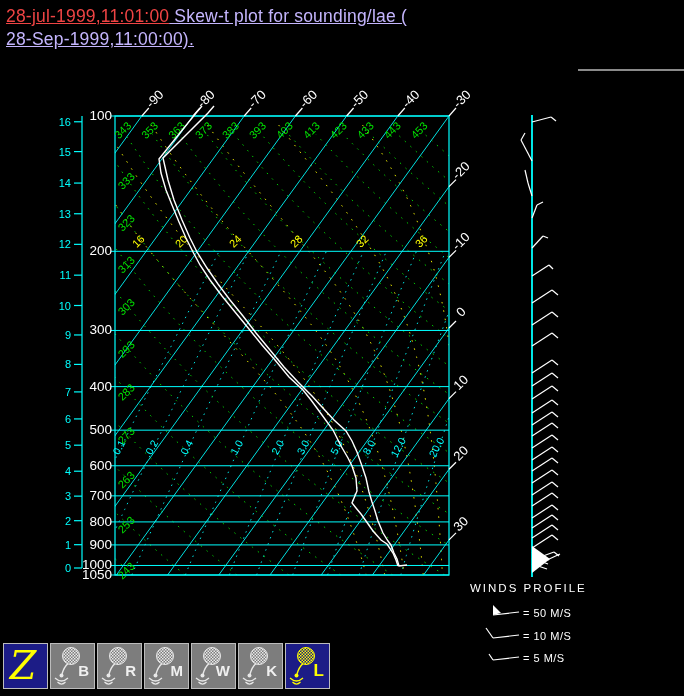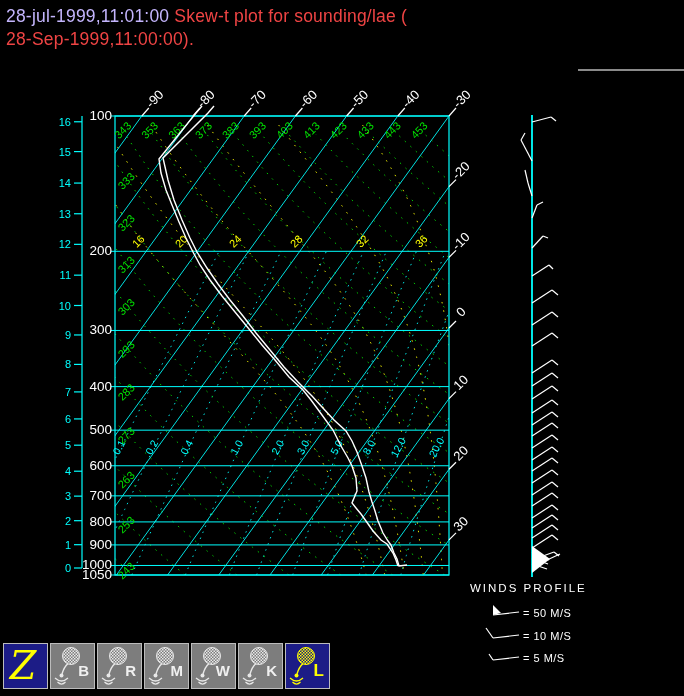--- a/index.html
+++ b/index.html
@@ -7,7 +7,7 @@
           font-family:"Liberation Sans",sans-serif;}
   .title{position:absolute;left:6px;top:5px;font-size:17.5px;line-height:23px;color:#fff;
          letter-spacing:0.2px;}
-  .t-yellow{color:#c4b5fd;}
+  .t-yellow{color:#ef4444;text-decoration:underline;}
   .t-white{color:#ef4444;}
   .edge-line{position:absolute;left:578px;top:69px;width:106px;height:2px;background:#8a8a8a;}
   #plot{position:absolute;left:0;top:0;}

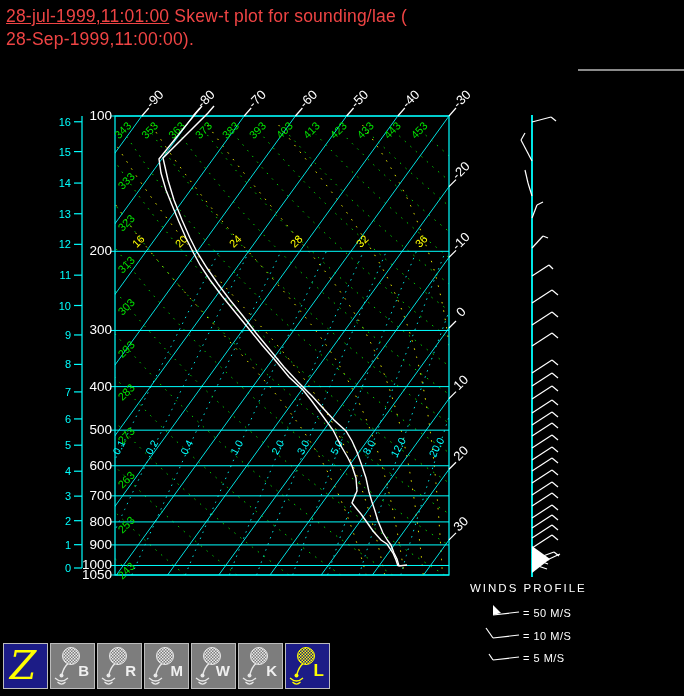--- a/index.html
+++ b/index.html
@@ -8,7 +8,7 @@
   .title{position:absolute;left:6px;top:5px;font-size:17.5px;line-height:23px;color:#fff;
          letter-spacing:0.2px;}
   .t-yellow{color:#ef4444;text-decoration:underline;}
-  .t-white{color:#ef4444;}
+  .t-white{color:#c4b5fd;text-decoration:underline;}
   .edge-line{position:absolute;left:578px;top:69px;width:106px;height:2px;background:#8a8a8a;}
   #plot{position:absolute;left:0;top:0;}
   .toolbar{position:absolute;left:3px;top:643px;display:flex;gap:2px;}

